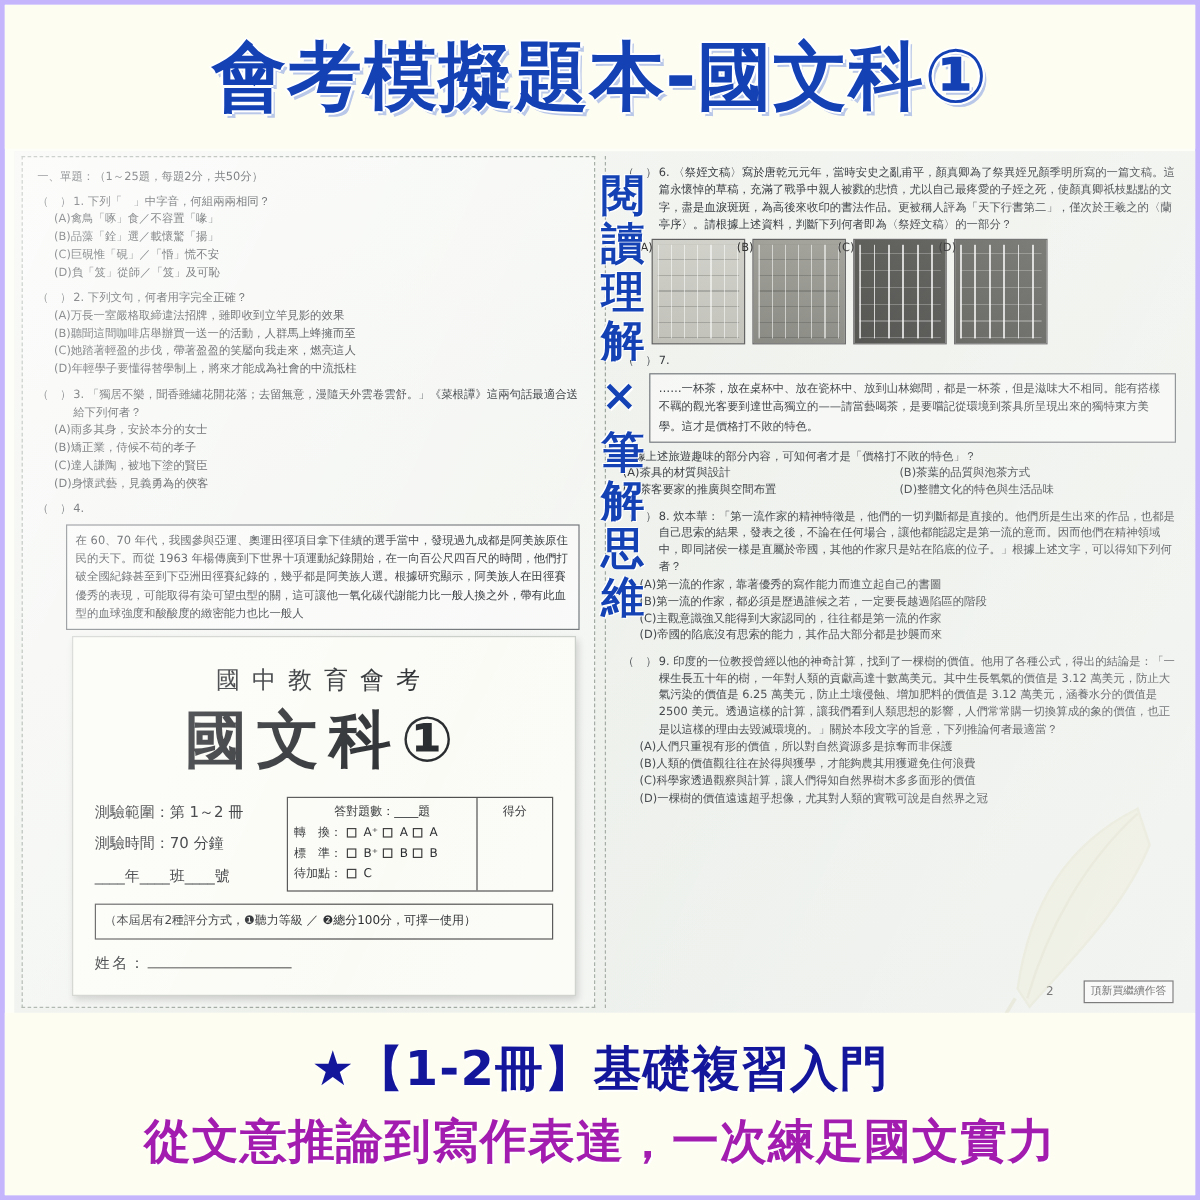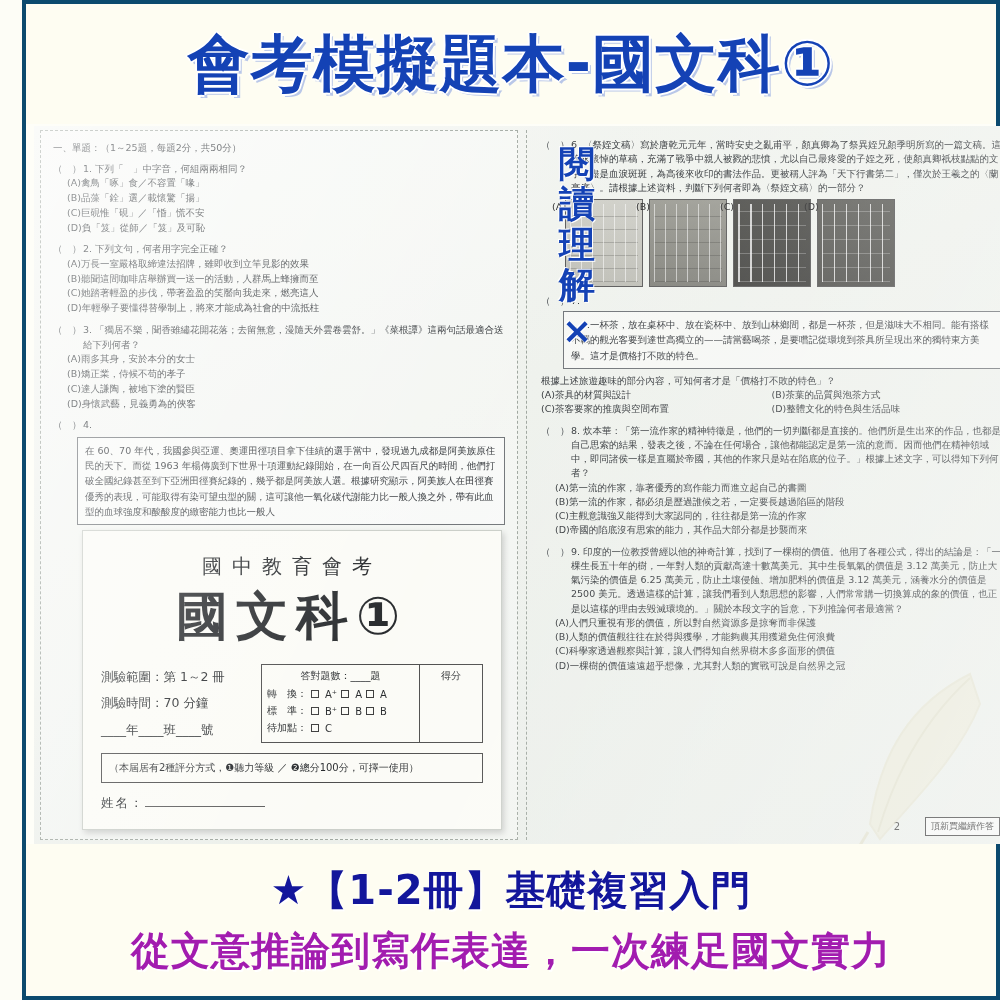--- a/index.html
+++ b/index.html
@@ -13,8 +13,7 @@
   #page {
     position:absolute; inset:0;
     background:#fefef8;
-    border:4px solid #0c4a6e;
-    margin-left:22px;
+    border:4px solid #c4b5fd;
   }
   
   .banner {

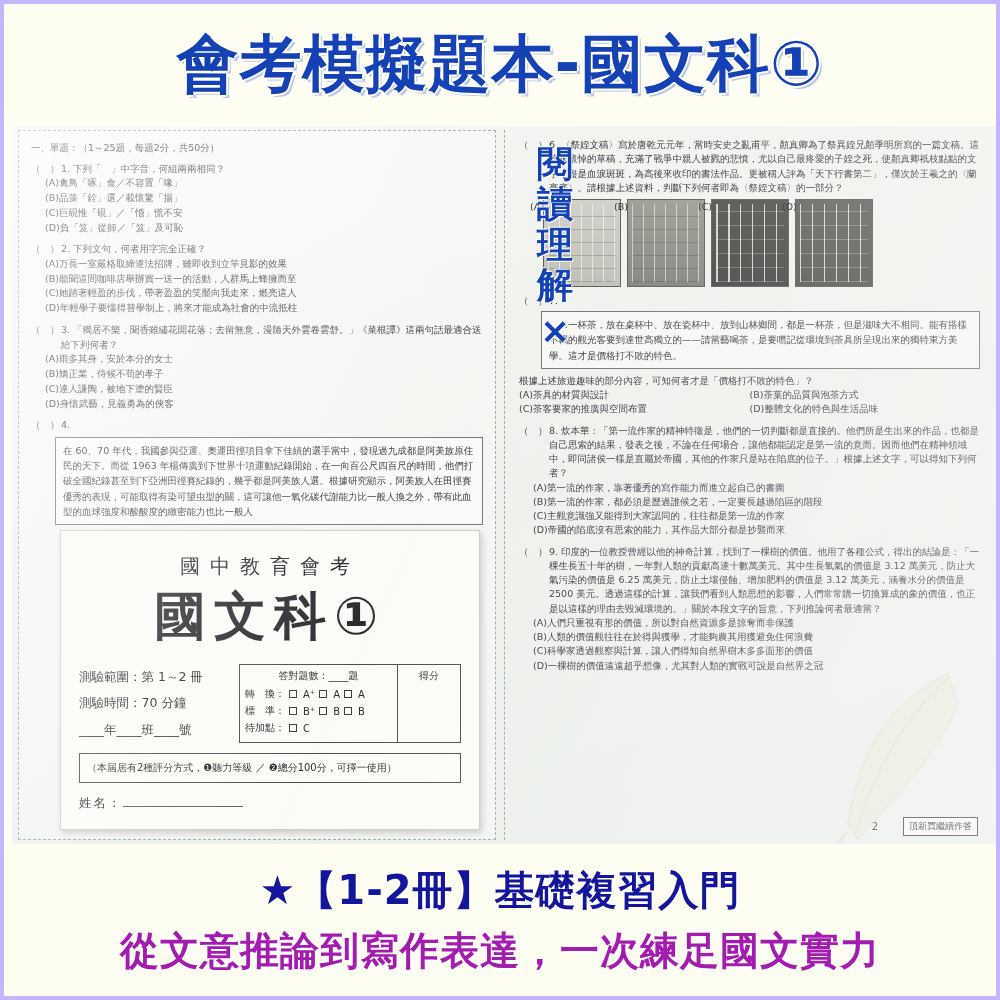--- a/index.html
+++ b/index.html
@@ -109,10 +109,10 @@
   .rule { display:inline-block; border-bottom:1px solid #555; width:120px; }
   
   .vert-text {
-    position:absolute; left:516px; top:18px;
+    position:absolute; left:489px; top:18px;
     width:54px;
     font-size:36px; font-weight:bold; color:#1442b5;
-    line-height:1.12; text-align:center;
+    line-height:1.12; 
     text-shadow:1px 1px 0 #fff, -1px -1px 0 #fff;
     z-index:6;
   }

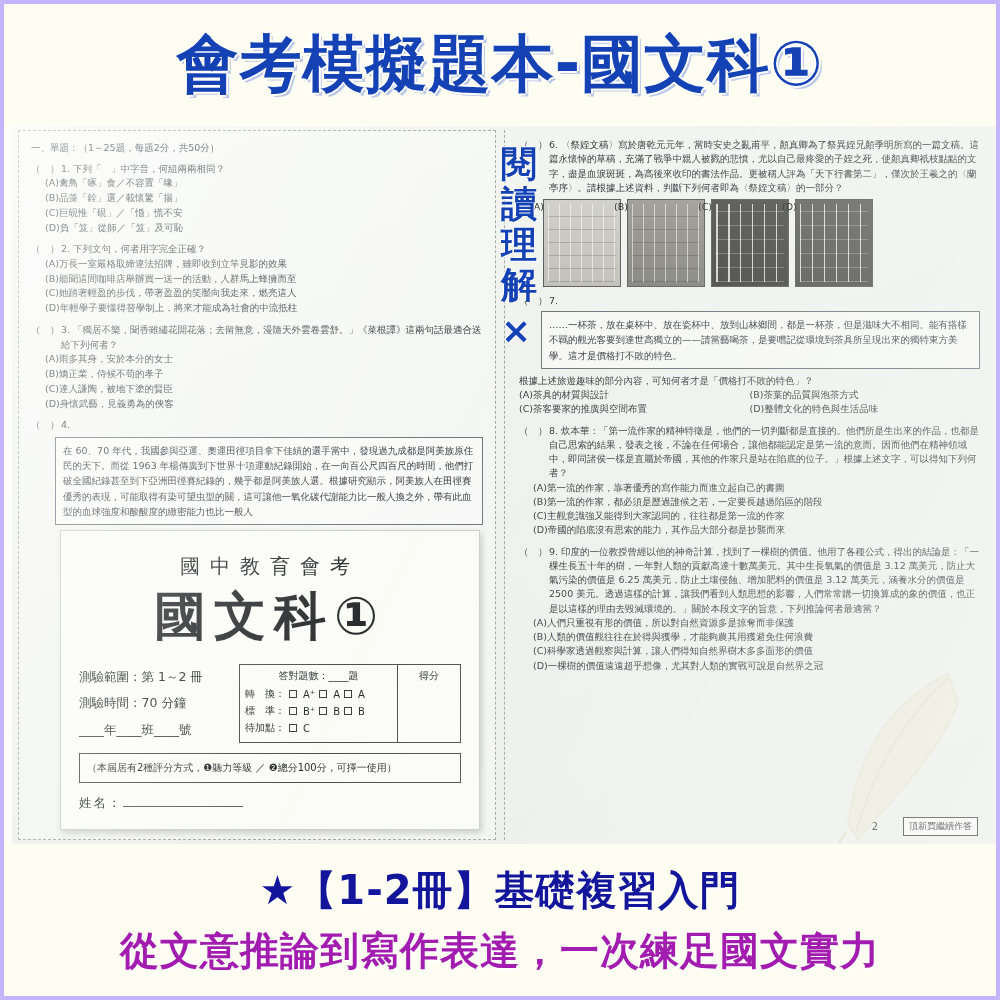--- a/index.html
+++ b/index.html
@@ -285,6 +285,7 @@
       <div class="vert-gap"></div>
       <div>×</div>
       <div class="vert-gap"></div>
+      <div>筆解思維</div>
     </div>
 
     <div class="right-page">

